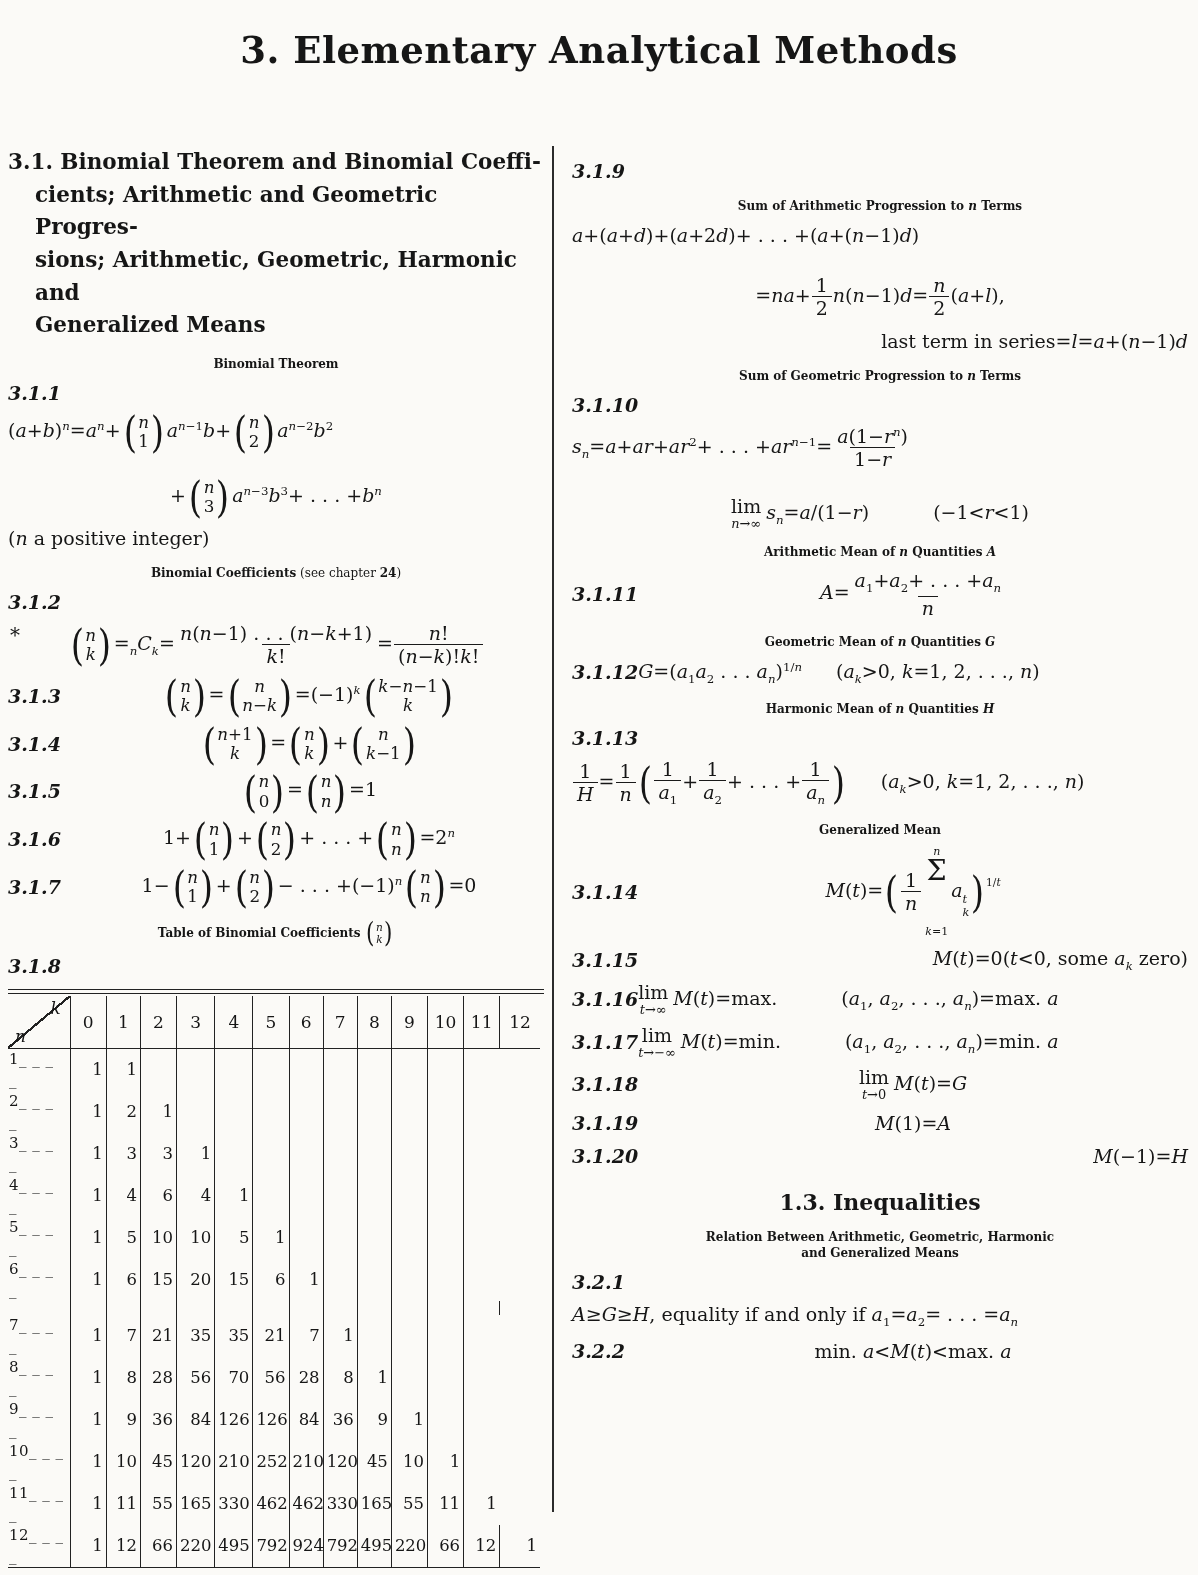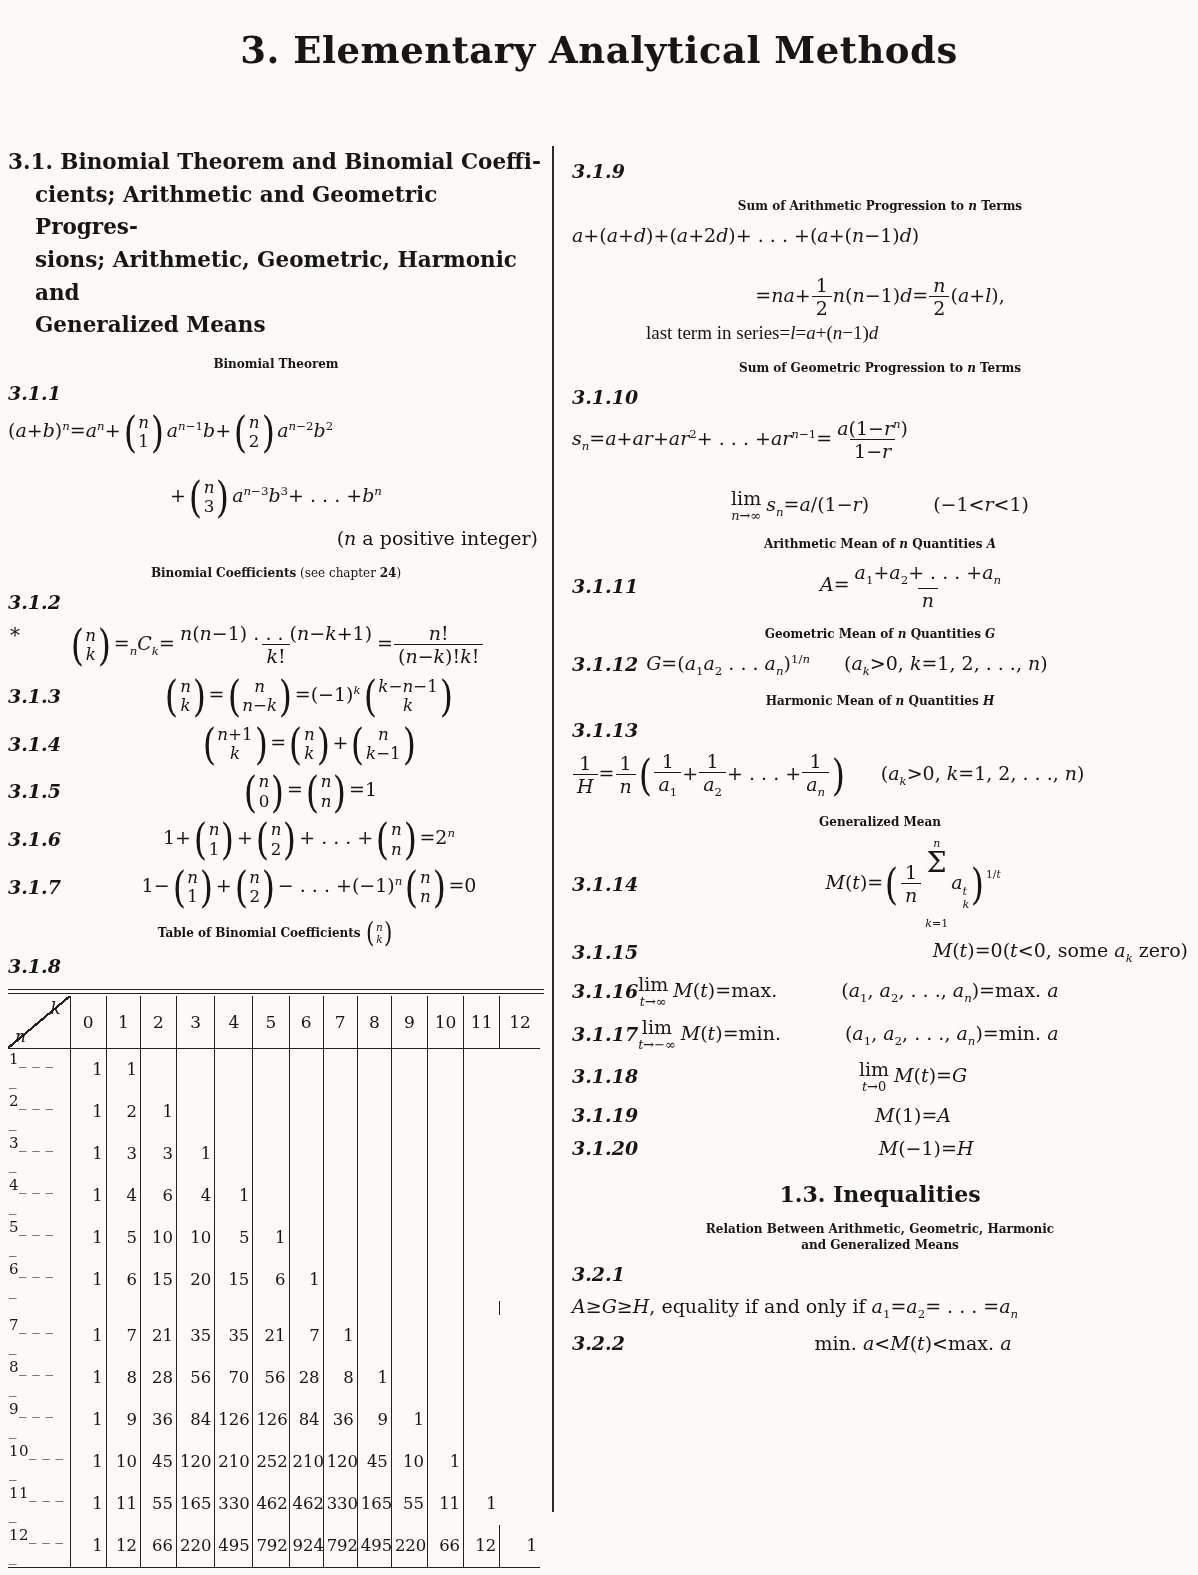--- a/index.html
+++ b/index.html
@@ -40,7 +40,7 @@
   .eq-body .fc{text-align:center;margin-top:26px;}
   .eq-body .fc:first-child{margin-top:0;}
   .eq-body .fra{text-align:right;margin-top:10px;padding-right:6px;}
-  .eq-body .fc2{text-align:left;padding-left:74px;margin-top:2px;font-family:Liberation Serif, serif;}
+  .eq-body .fc2{text-align:right;padding-left:74px;margin-top:10px;}
 
   i{font-style:italic;}
   sup,sub{font-size:62%;}

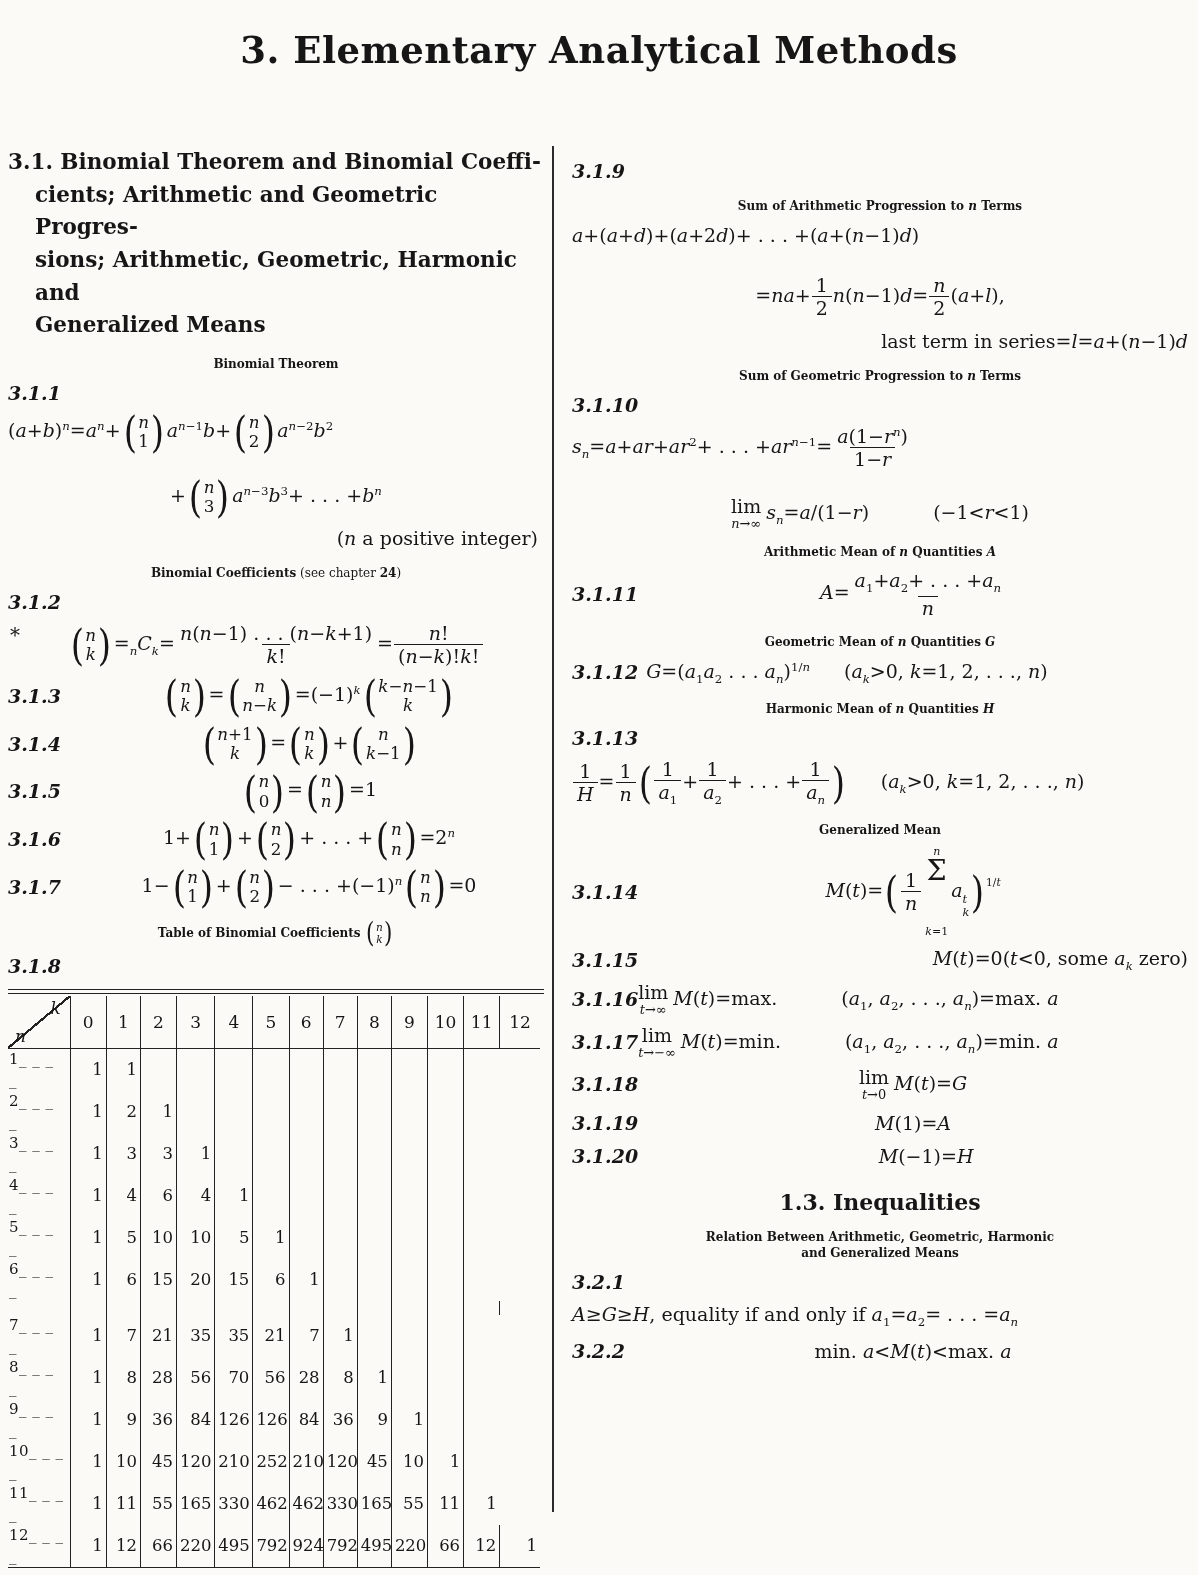--- a/index.html
+++ b/index.html
@@ -39,7 +39,7 @@
   .eq-body .fl{text-align:left;}
   .eq-body .fc{text-align:center;margin-top:26px;}
   .eq-body .fc:first-child{margin-top:0;}
-  .eq-body .fra{text-align:right;margin-top:10px;padding-right:6px;}
+  .eq-body .fra{text-align:left;margin-top:10px;padding-right:6px;}
   .eq-body .fc2{text-align:right;padding-left:74px;margin-top:10px;}
 
   i{font-style:italic;}

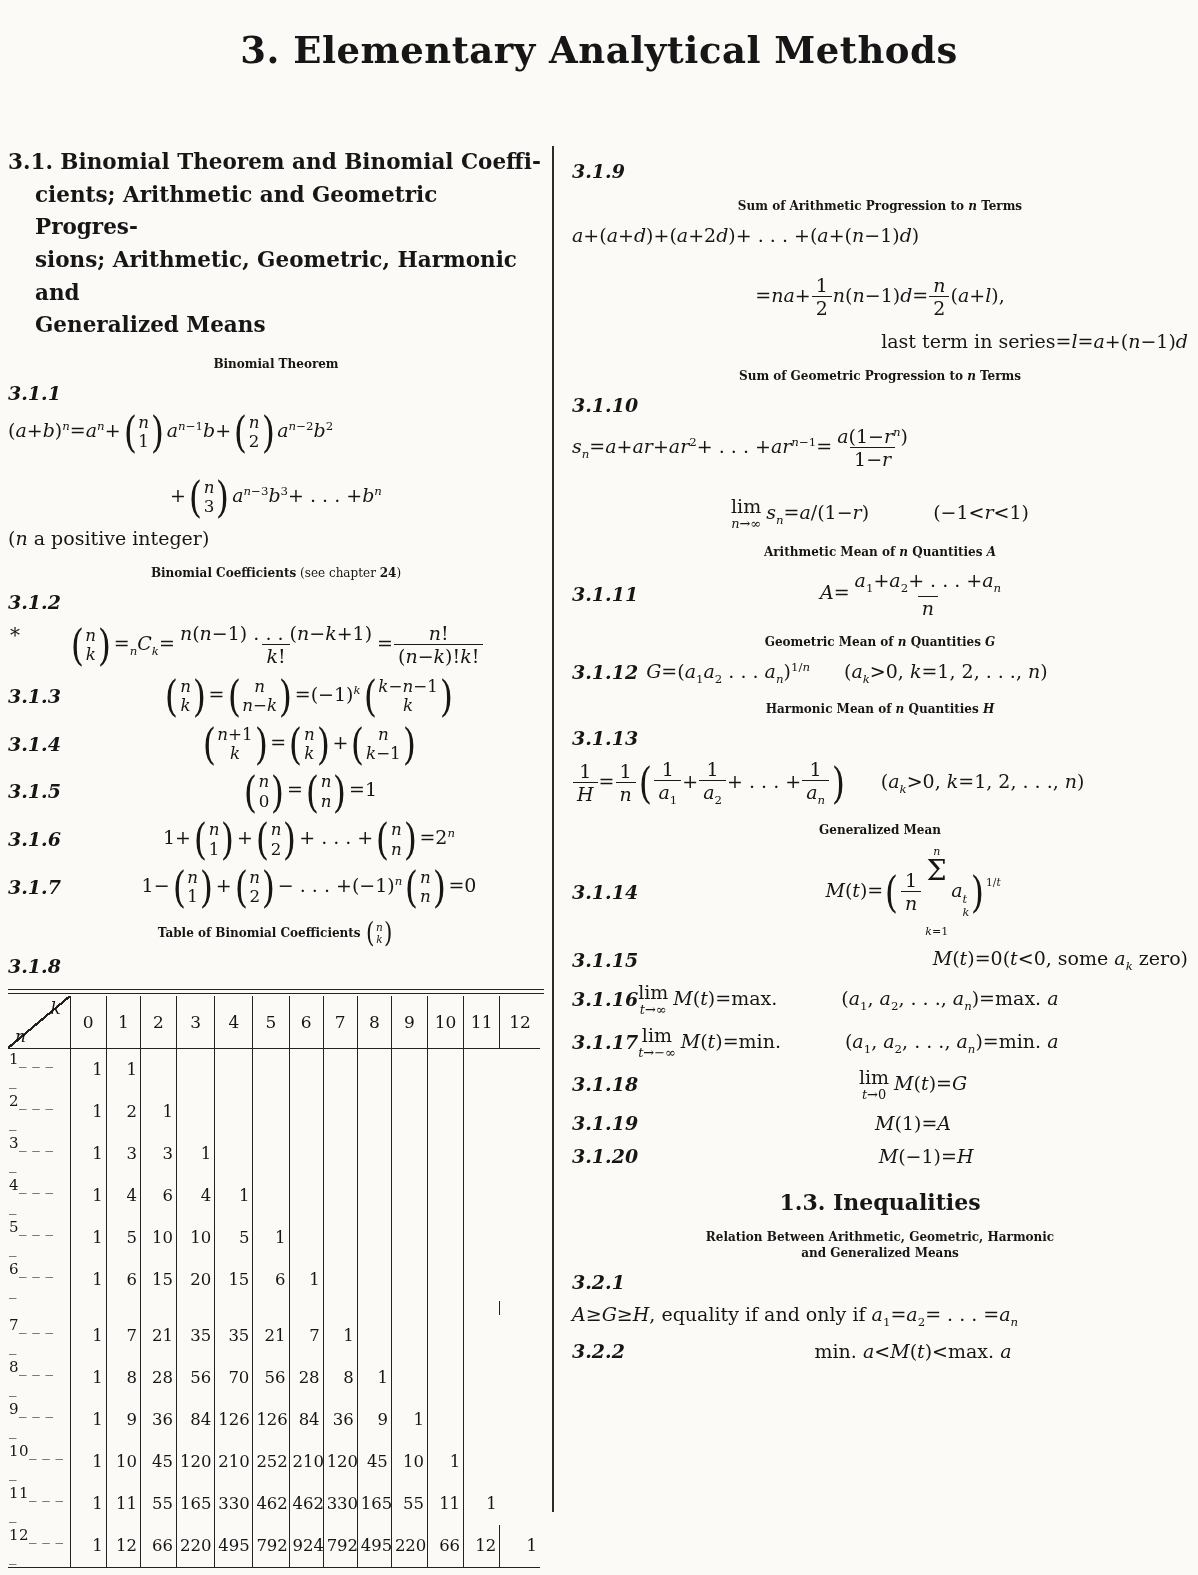--- a/index.html
+++ b/index.html
@@ -553,7 +553,7 @@
       <div class="subhead"><b>Geometric Mean of <i>n</i> Quantities <i>G</i></b></div>
       <div class="eq inline">
         <span class="eq-no">3.1.12</span>
-        <div class="eq-body" style="text-align: left; margin-left: 8px;"><i>G</i>=(<i>a</i><sub>1</sub><i>a</i><sub>2</sub> . . . <i>a</i><sub><i>n</i></sub>)<sup>1/<i>n</i></sup><span class="g2"></span>(<i>a</i><sub><i>k</i></sub>&gt;0, <i>k</i>=1, 2, . . ., <i>n</i>)</div>
+        <div class="eq-body" style="text-align: left;"><i>G</i>=(<i>a</i><sub>1</sub><i>a</i><sub>2</sub> . . . <i>a</i><sub><i>n</i></sub>)<sup>1/<i>n</i></sup><span class="g2"></span>(<i>a</i><sub><i>k</i></sub>&gt;0, <i>k</i>=1, 2, . . ., <i>n</i>)</div>
       </div>
       <div class="subhead"><b>Harmonic Mean of <i>n</i> Quantities <i>H</i></b></div>
       <div class="eq above">

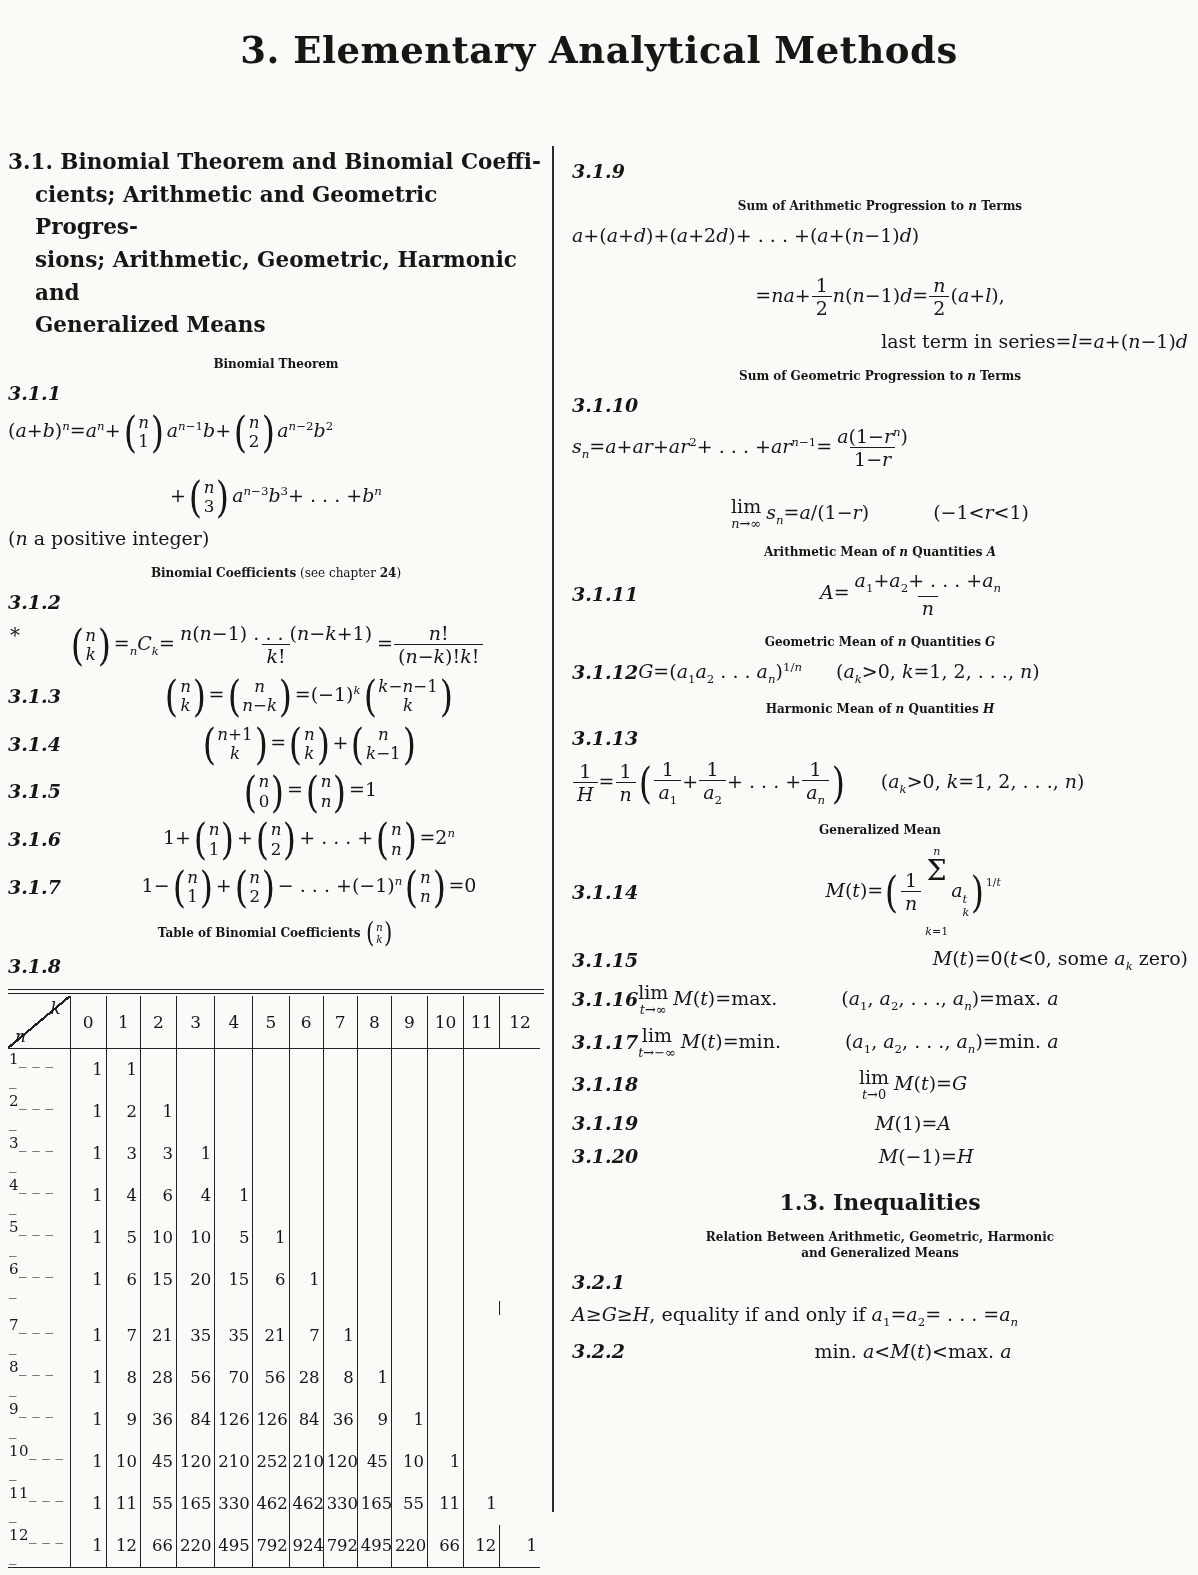--- a/index.html
+++ b/index.html
@@ -621,7 +621,7 @@
       </div>
       <div class="eq inline">
         <span class="eq-no">3.1.20</span>
-        <div class="eq-body" style="text-align: center; padding-left: 26px;"><i>M</i>(−1)=<i>H</i></div>
+        <div class="eq-body" style="text-align: right; padding-left: 26px;"><i>M</i>(−1)=<i>H</i></div>
       </div>
       <div class="sec-heading2">1.3. Inequalities</div>
       <div class="subhead"><b>Relation Between Arithmetic, Geometric, Harmonic<br>and Generalized Means</b></div>

